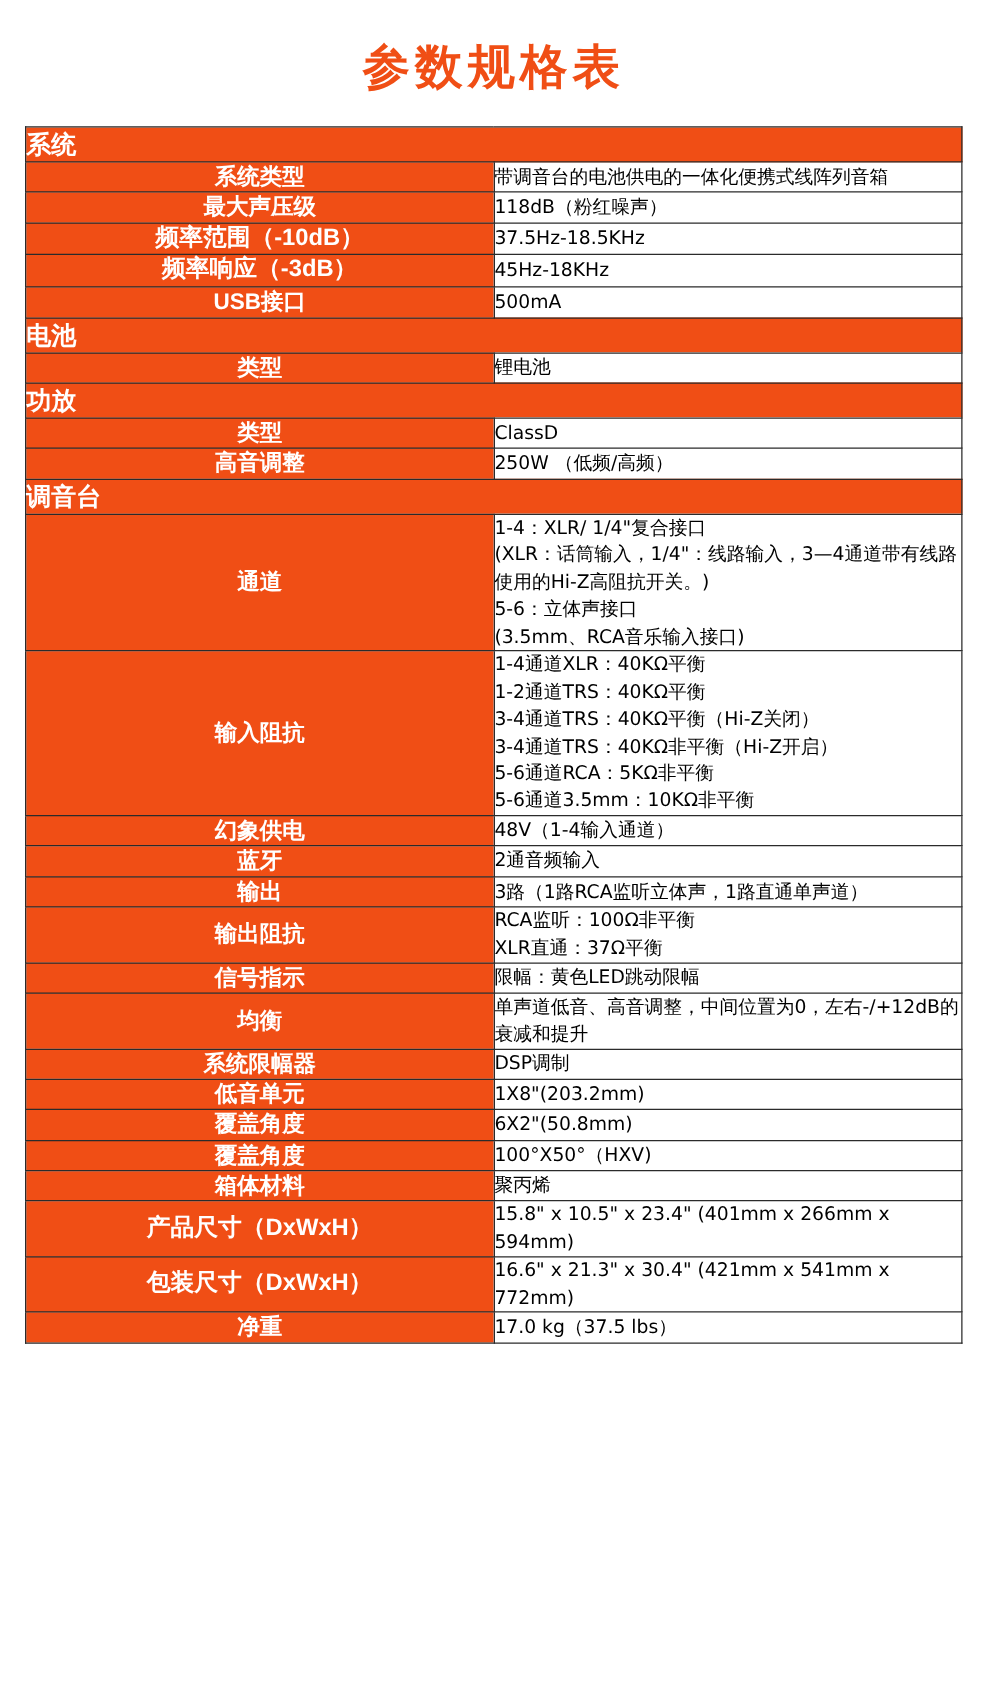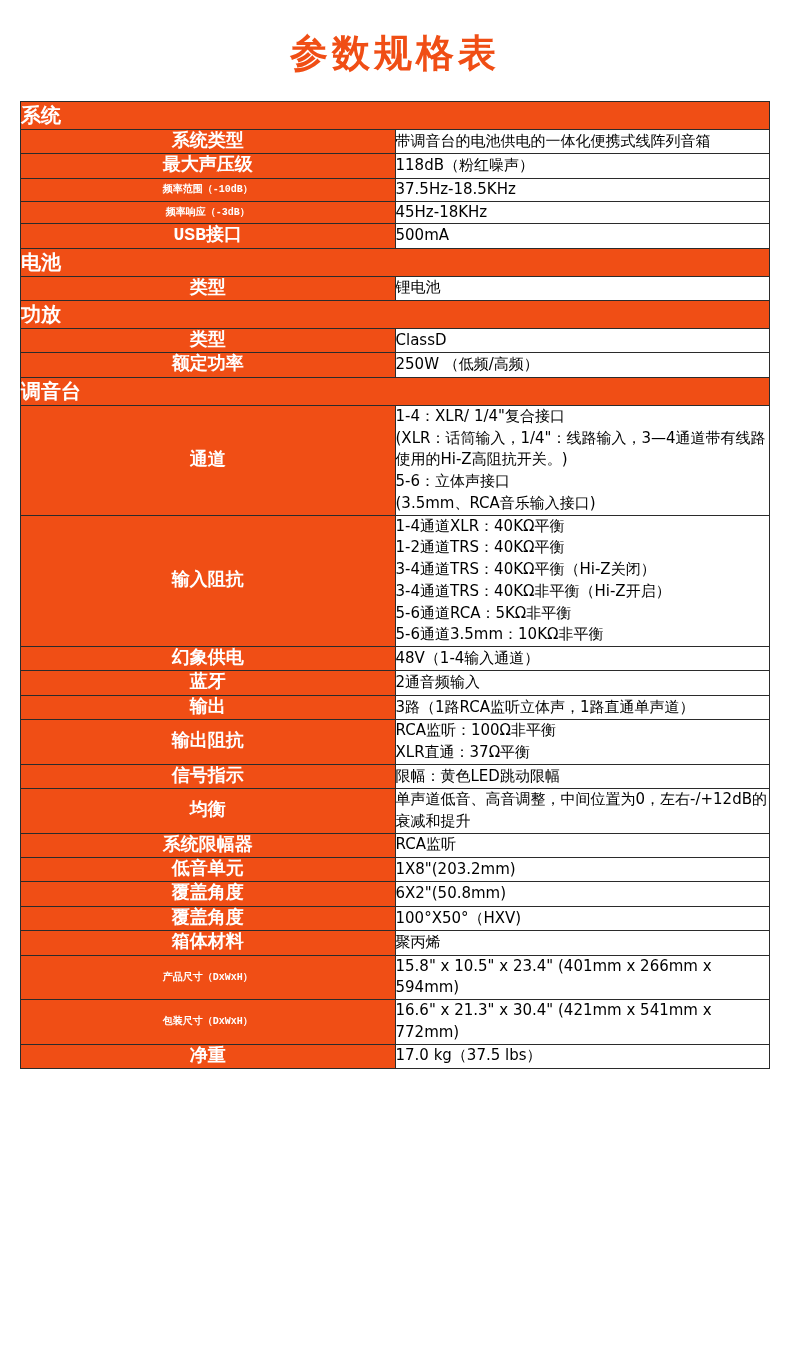--- a/index.html
+++ b/index.html
@@ -65,7 +65,7 @@
     font-size: 18px;
     padding: 5px 2px;
     line-height: 1.3;
-    font-family: Liberation Mono, monospace;
+    font-family: Liberation Sans, sans-serif;
   }
   td.label.small {
     font-size: 10px;

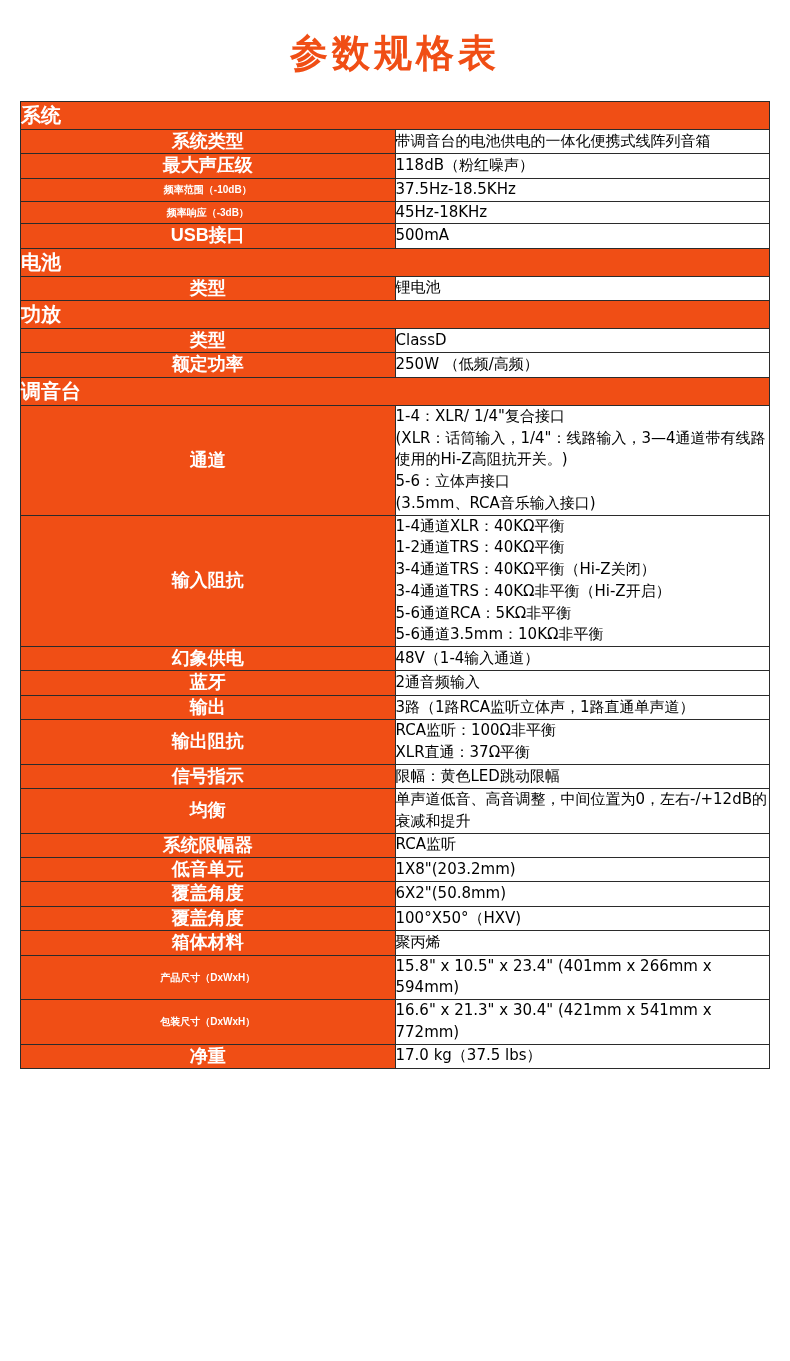--- a/index.html
+++ b/index.html
@@ -68,7 +68,7 @@
     font-family: Liberation Sans, sans-serif;
   }
   td.label.small {
-    font-size: 10px;
+    font-size: 19px;
   }
   td.section {
     background: #F04E15;

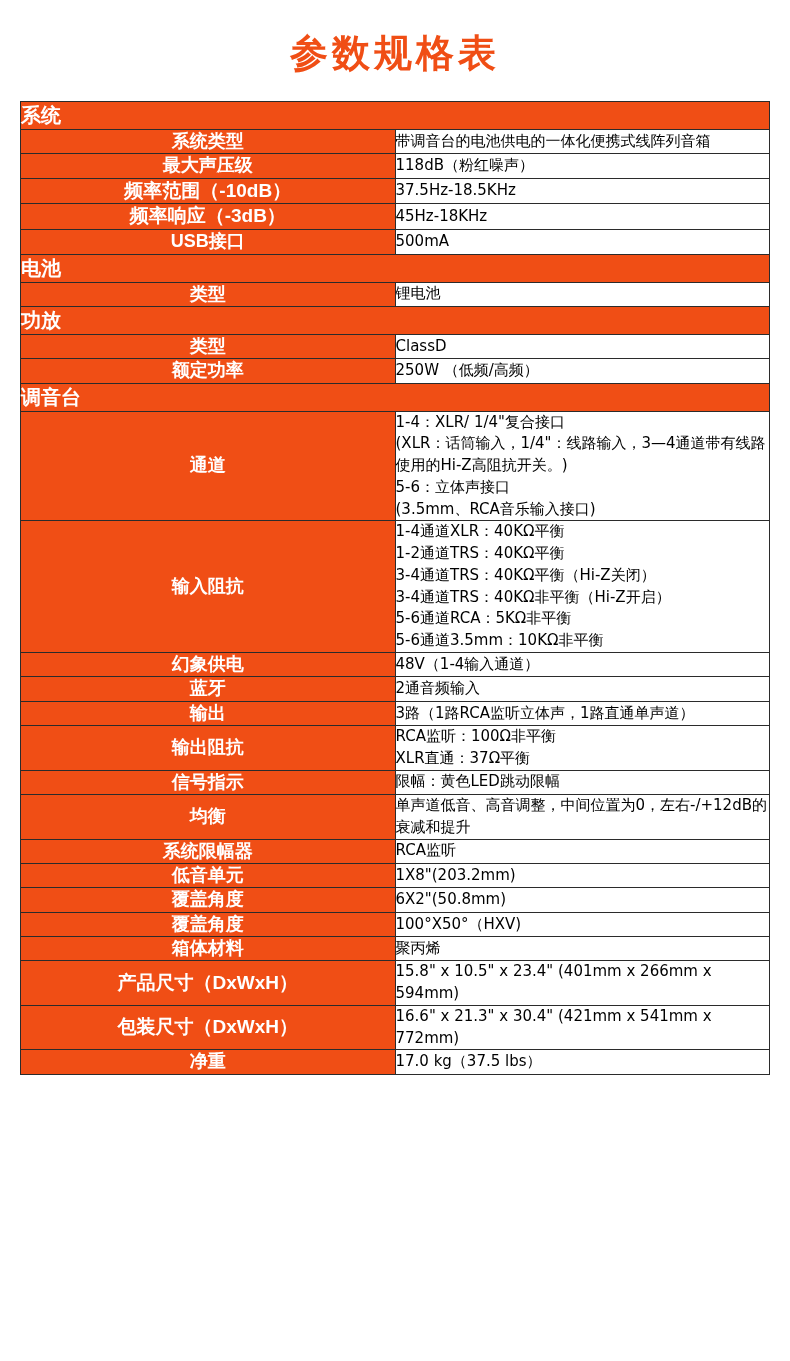--- a/index.html
+++ b/index.html
@@ -135,7 +135,7 @@
           <td class="value">ClassD</td>
         </tr>
         <tr>
-          <td class="label">额定功率</td>
+          <td class="label">高音调整</td>
           <td class="value">250W （低频/高频）</td>
         </tr>
         <tr>

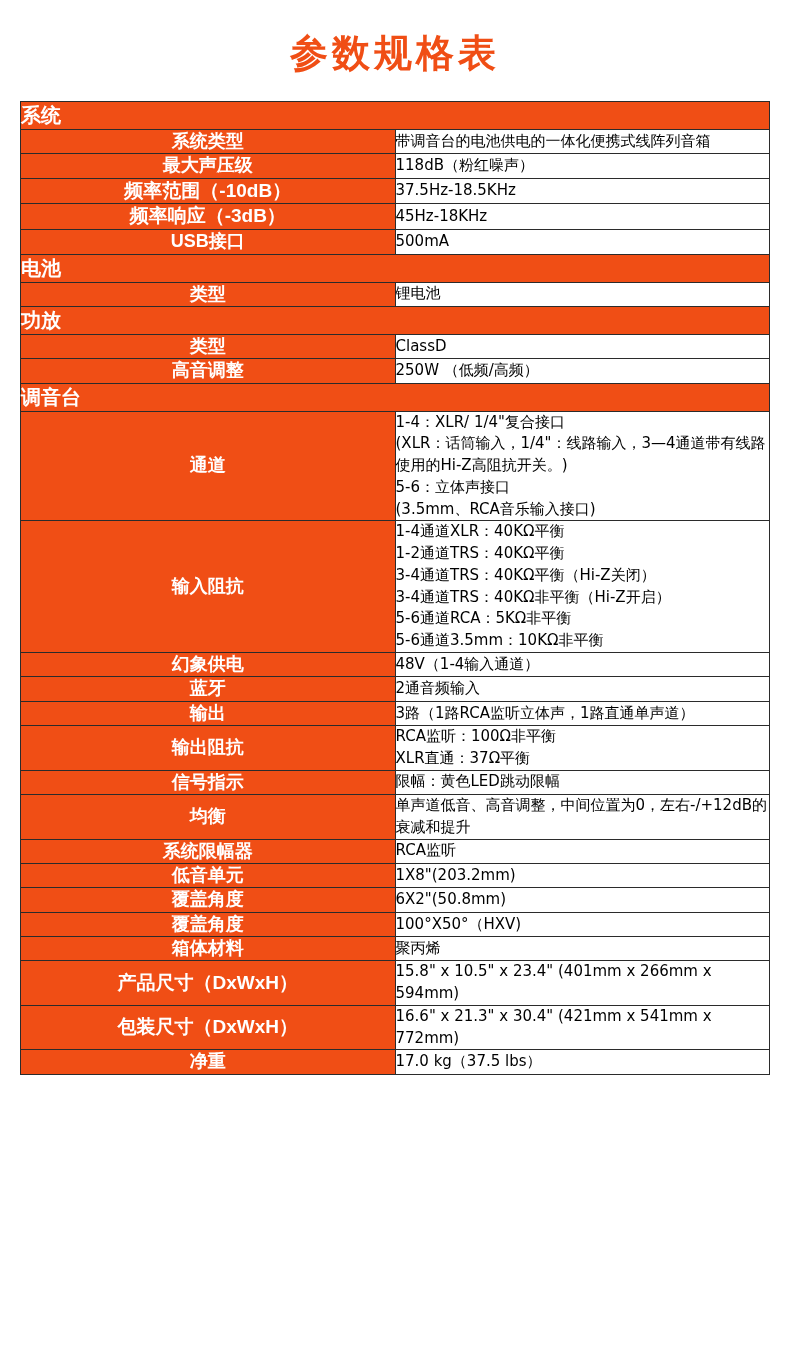--- a/index.html
+++ b/index.html
@@ -185,7 +185,7 @@
         </tr>
         <tr>
           <td class="label">系统限幅器</td>
-          <td class="value">RCA监听</td>
+          <td class="value">DSP调制</td>
         </tr>
         <tr>
           <td class="label">低音单元</td>

